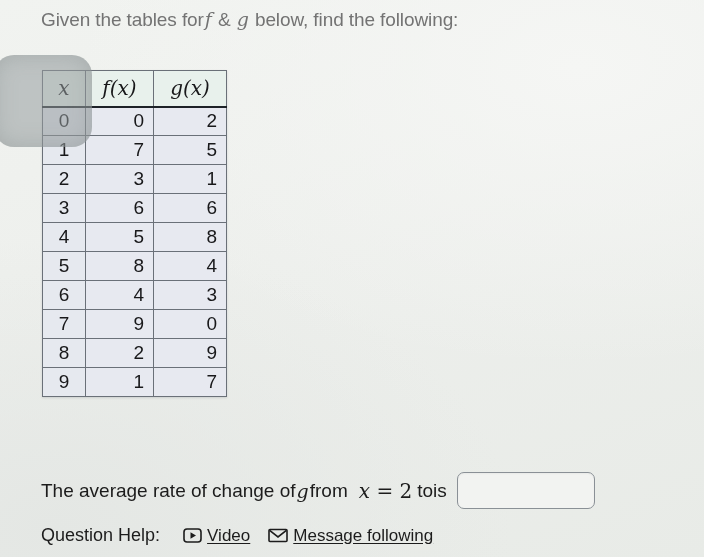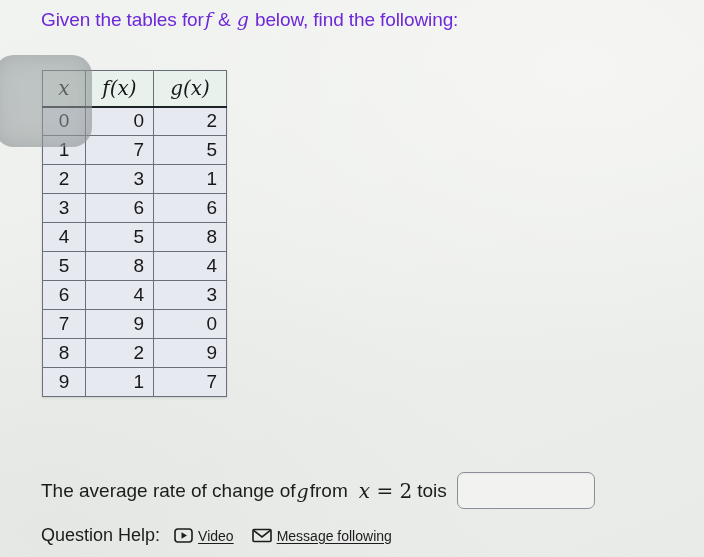--- a/index.html
+++ b/index.html
@@ -41,7 +41,7 @@
     line-height: 24px;
     letter-spacing: -0.1px;
     white-space: nowrap;
-    color: #6d28d9;
+    color: #737373;
   }
   .mathvar {
     font-family: "DejaVu Serif", "Liberation Serif", serif;

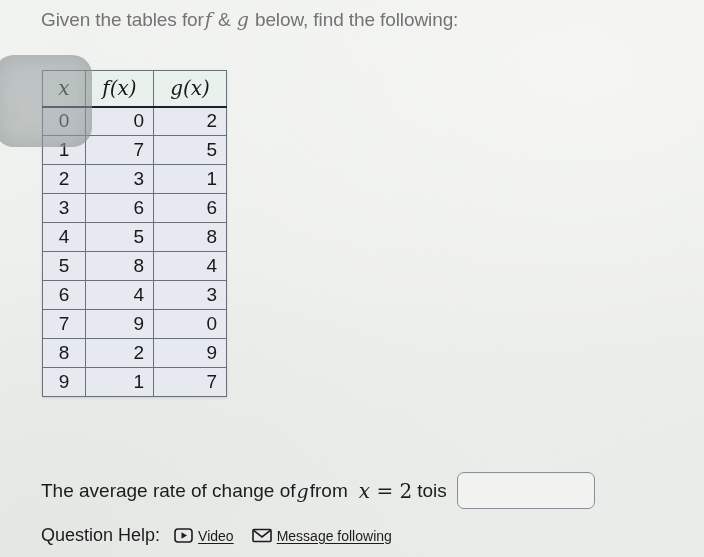--- a/index.html
+++ b/index.html
@@ -160,7 +160,7 @@
     color: #1c1c1c;
     white-space: nowrap;
   }
-  .help-label { margin-right: 14px; }
+  .help-label { margin-right: 23px; }
   .help-link {
     display: inline-flex;
     align-items: center;

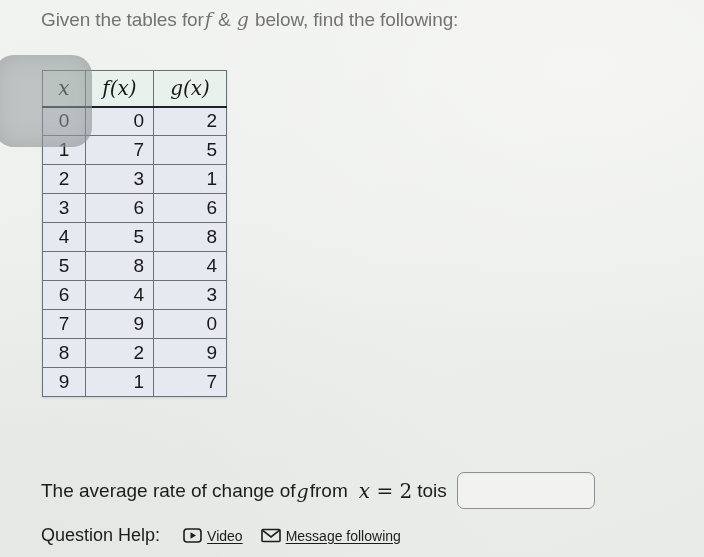--- a/index.html
+++ b/index.html
@@ -172,7 +172,7 @@
     text-decoration: underline;
     text-underline-offset: 2px;
     margin-left: 5px;
-    font-size: 14px;
+    font-size: 17px;
   }
   .icon {
     display: inline-flex;

